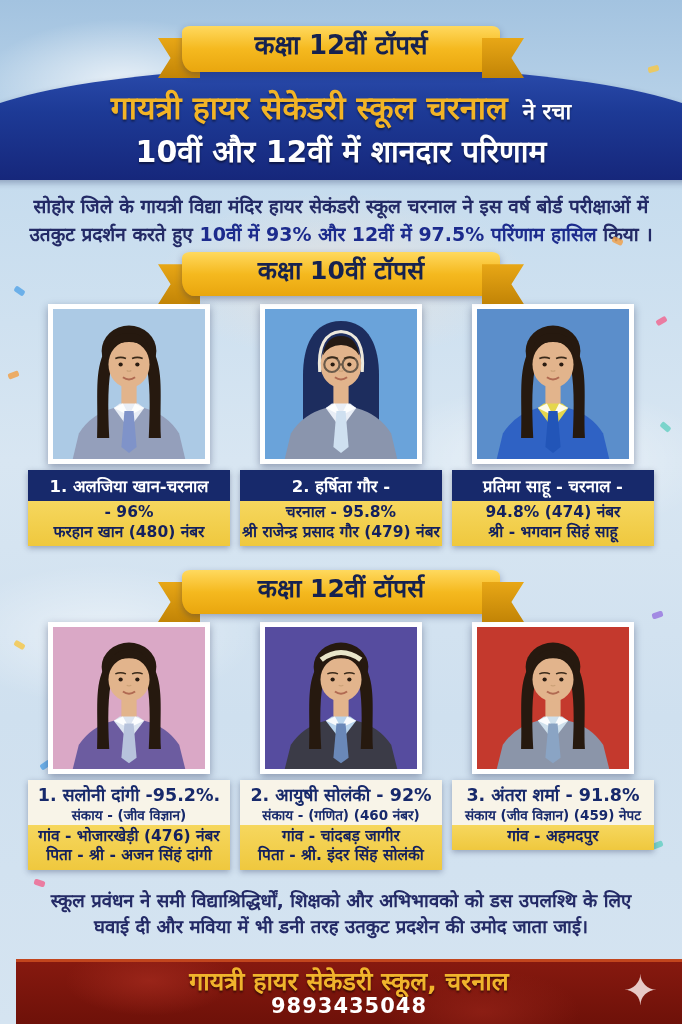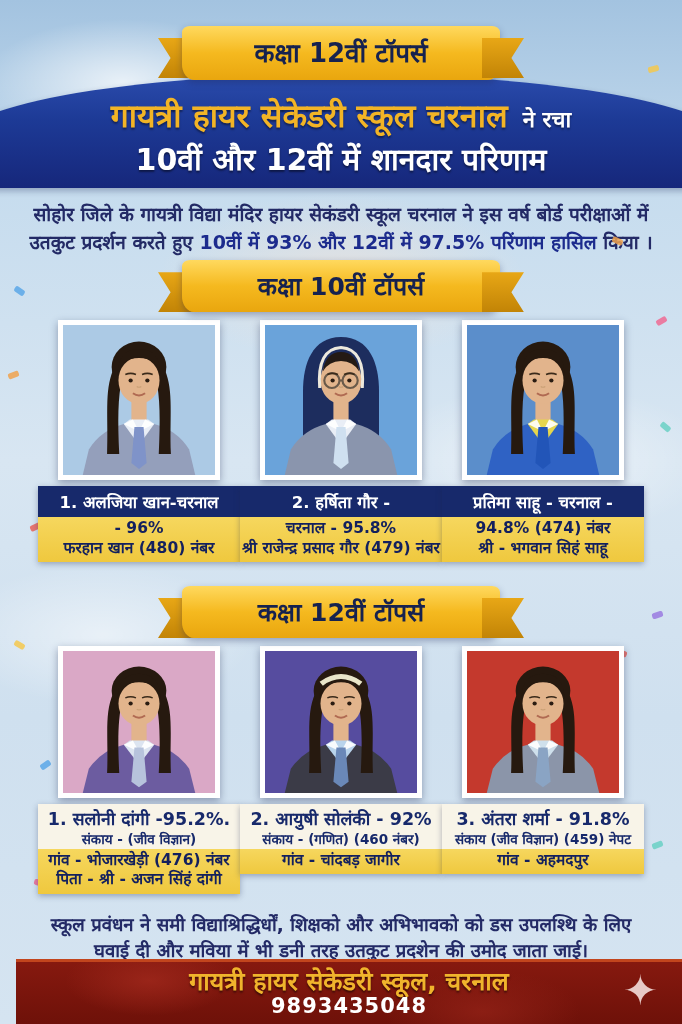--- a/index.html
+++ b/index.html
@@ -22,7 +22,7 @@
   .ribbon .end.right{right:-24px;clip-path:polygon(0 0,100% 0,70% 50%,100% 100%,0 100%);}
   .ribbon .band{position:relative;display:block;min-width:250px;text-align:center;
     background:linear-gradient(180deg,#ffd95e,#f5b91f 50%,#e9a60e);
-    color:#16224f;font-weight:800;font-size:25px;padding:8px 34px 10px;
+    color:#16224f;font-weight:800;font-size:25px;padding:0 34px 10px;
     border-radius:8px 8px 12px 12px/6px 6px 16px 16px;
     box-shadow:0 3px 7px rgba(30,40,90,.35);}
   .ribbon-top{padding-top:26px;}

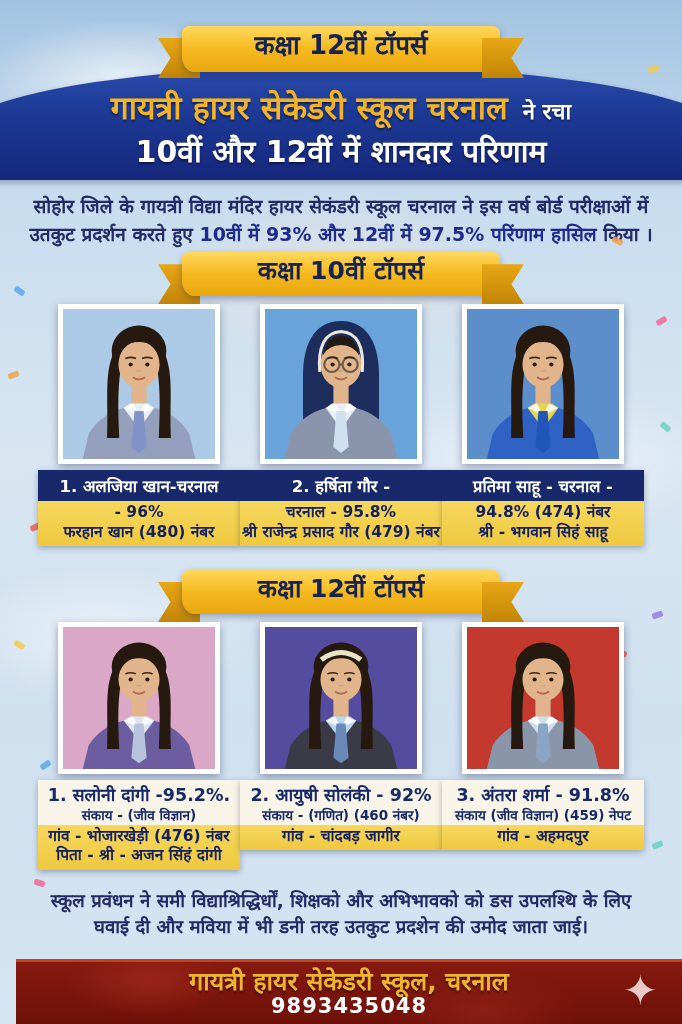--- a/index.html
+++ b/index.html
@@ -45,7 +45,7 @@
   .intro b{color:#1c2b8d;font-weight:800;}
 
   
-  .row{display:flex;justify-content:center;padding:8px 26px 16px;position:relative;z-index:2;}
+  .row{display:flex;justify-content:center;gap:10px;padding:8px 26px 16px;position:relative;z-index:2;}
   .card{width:202px;display:flex;flex-direction:column;align-items:center;}
   .photo-frame{background:#fff;padding:5px;box-shadow:0 3px 8px rgba(30,40,80,.4);}
   .row-10 .photo-frame{width:152px;height:150px;}

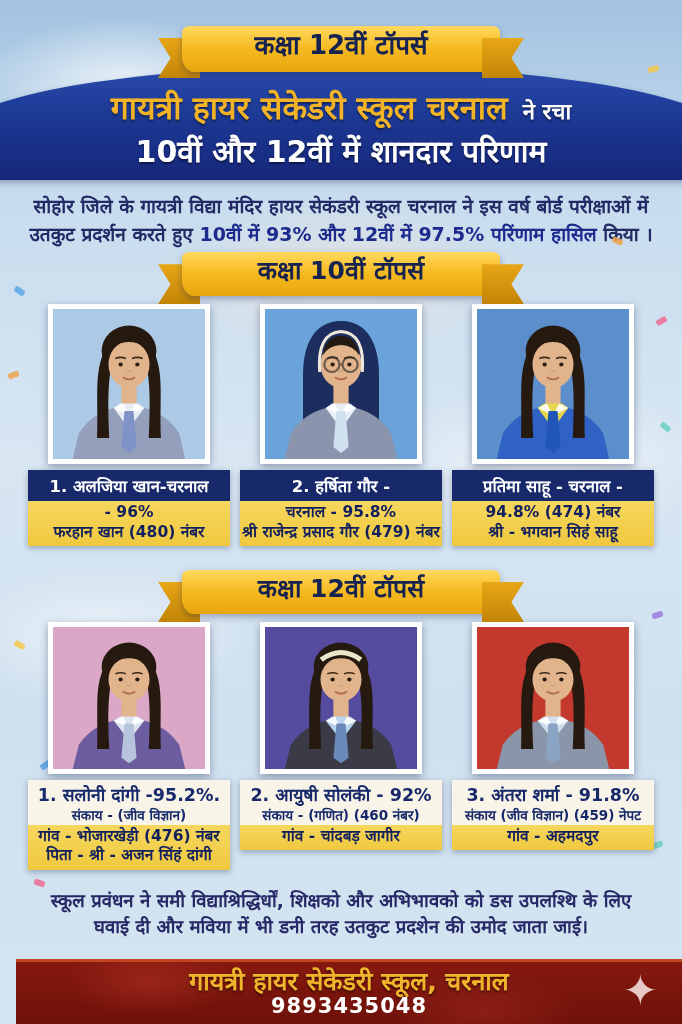--- a/index.html
+++ b/index.html
@@ -297,6 +297,7 @@
         </div>
         <div class="label-yellow">
           <div>गांव - चांदबड़ जागीर</div>
+          <div>पिता - श्री. इंदर सिंह सोलंकी</div>
         </div>
       </div>
     </div>

